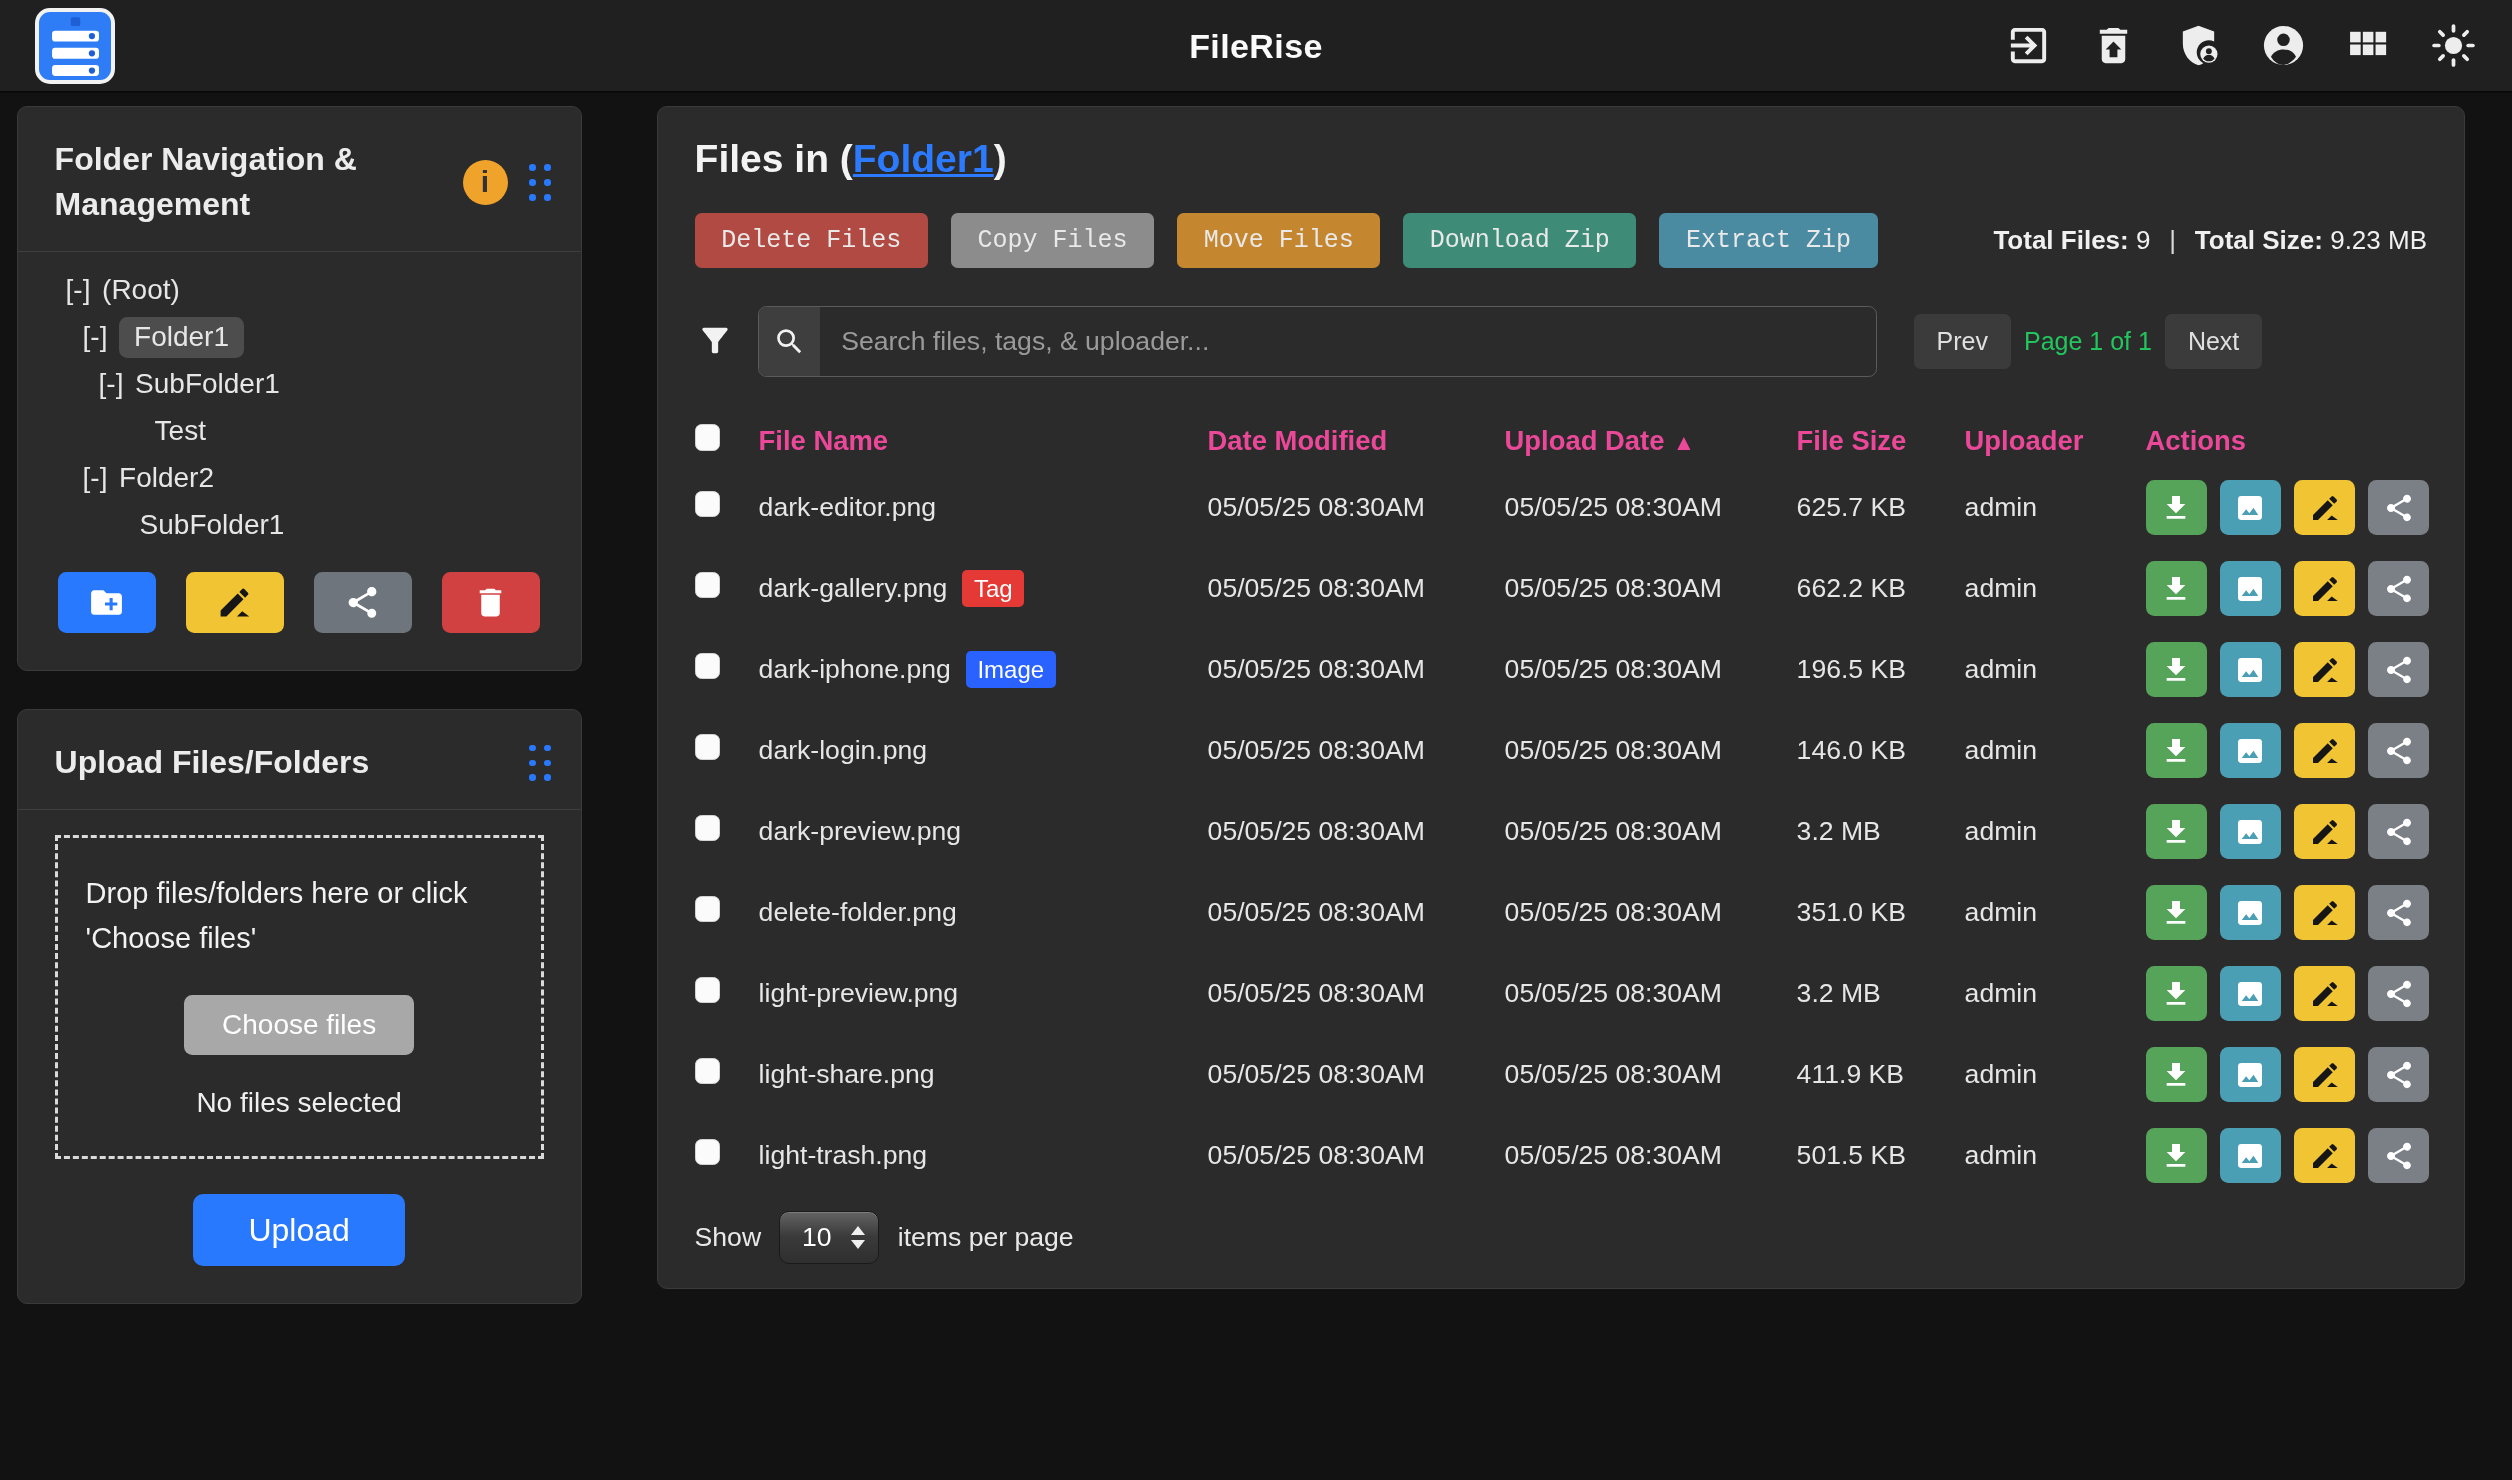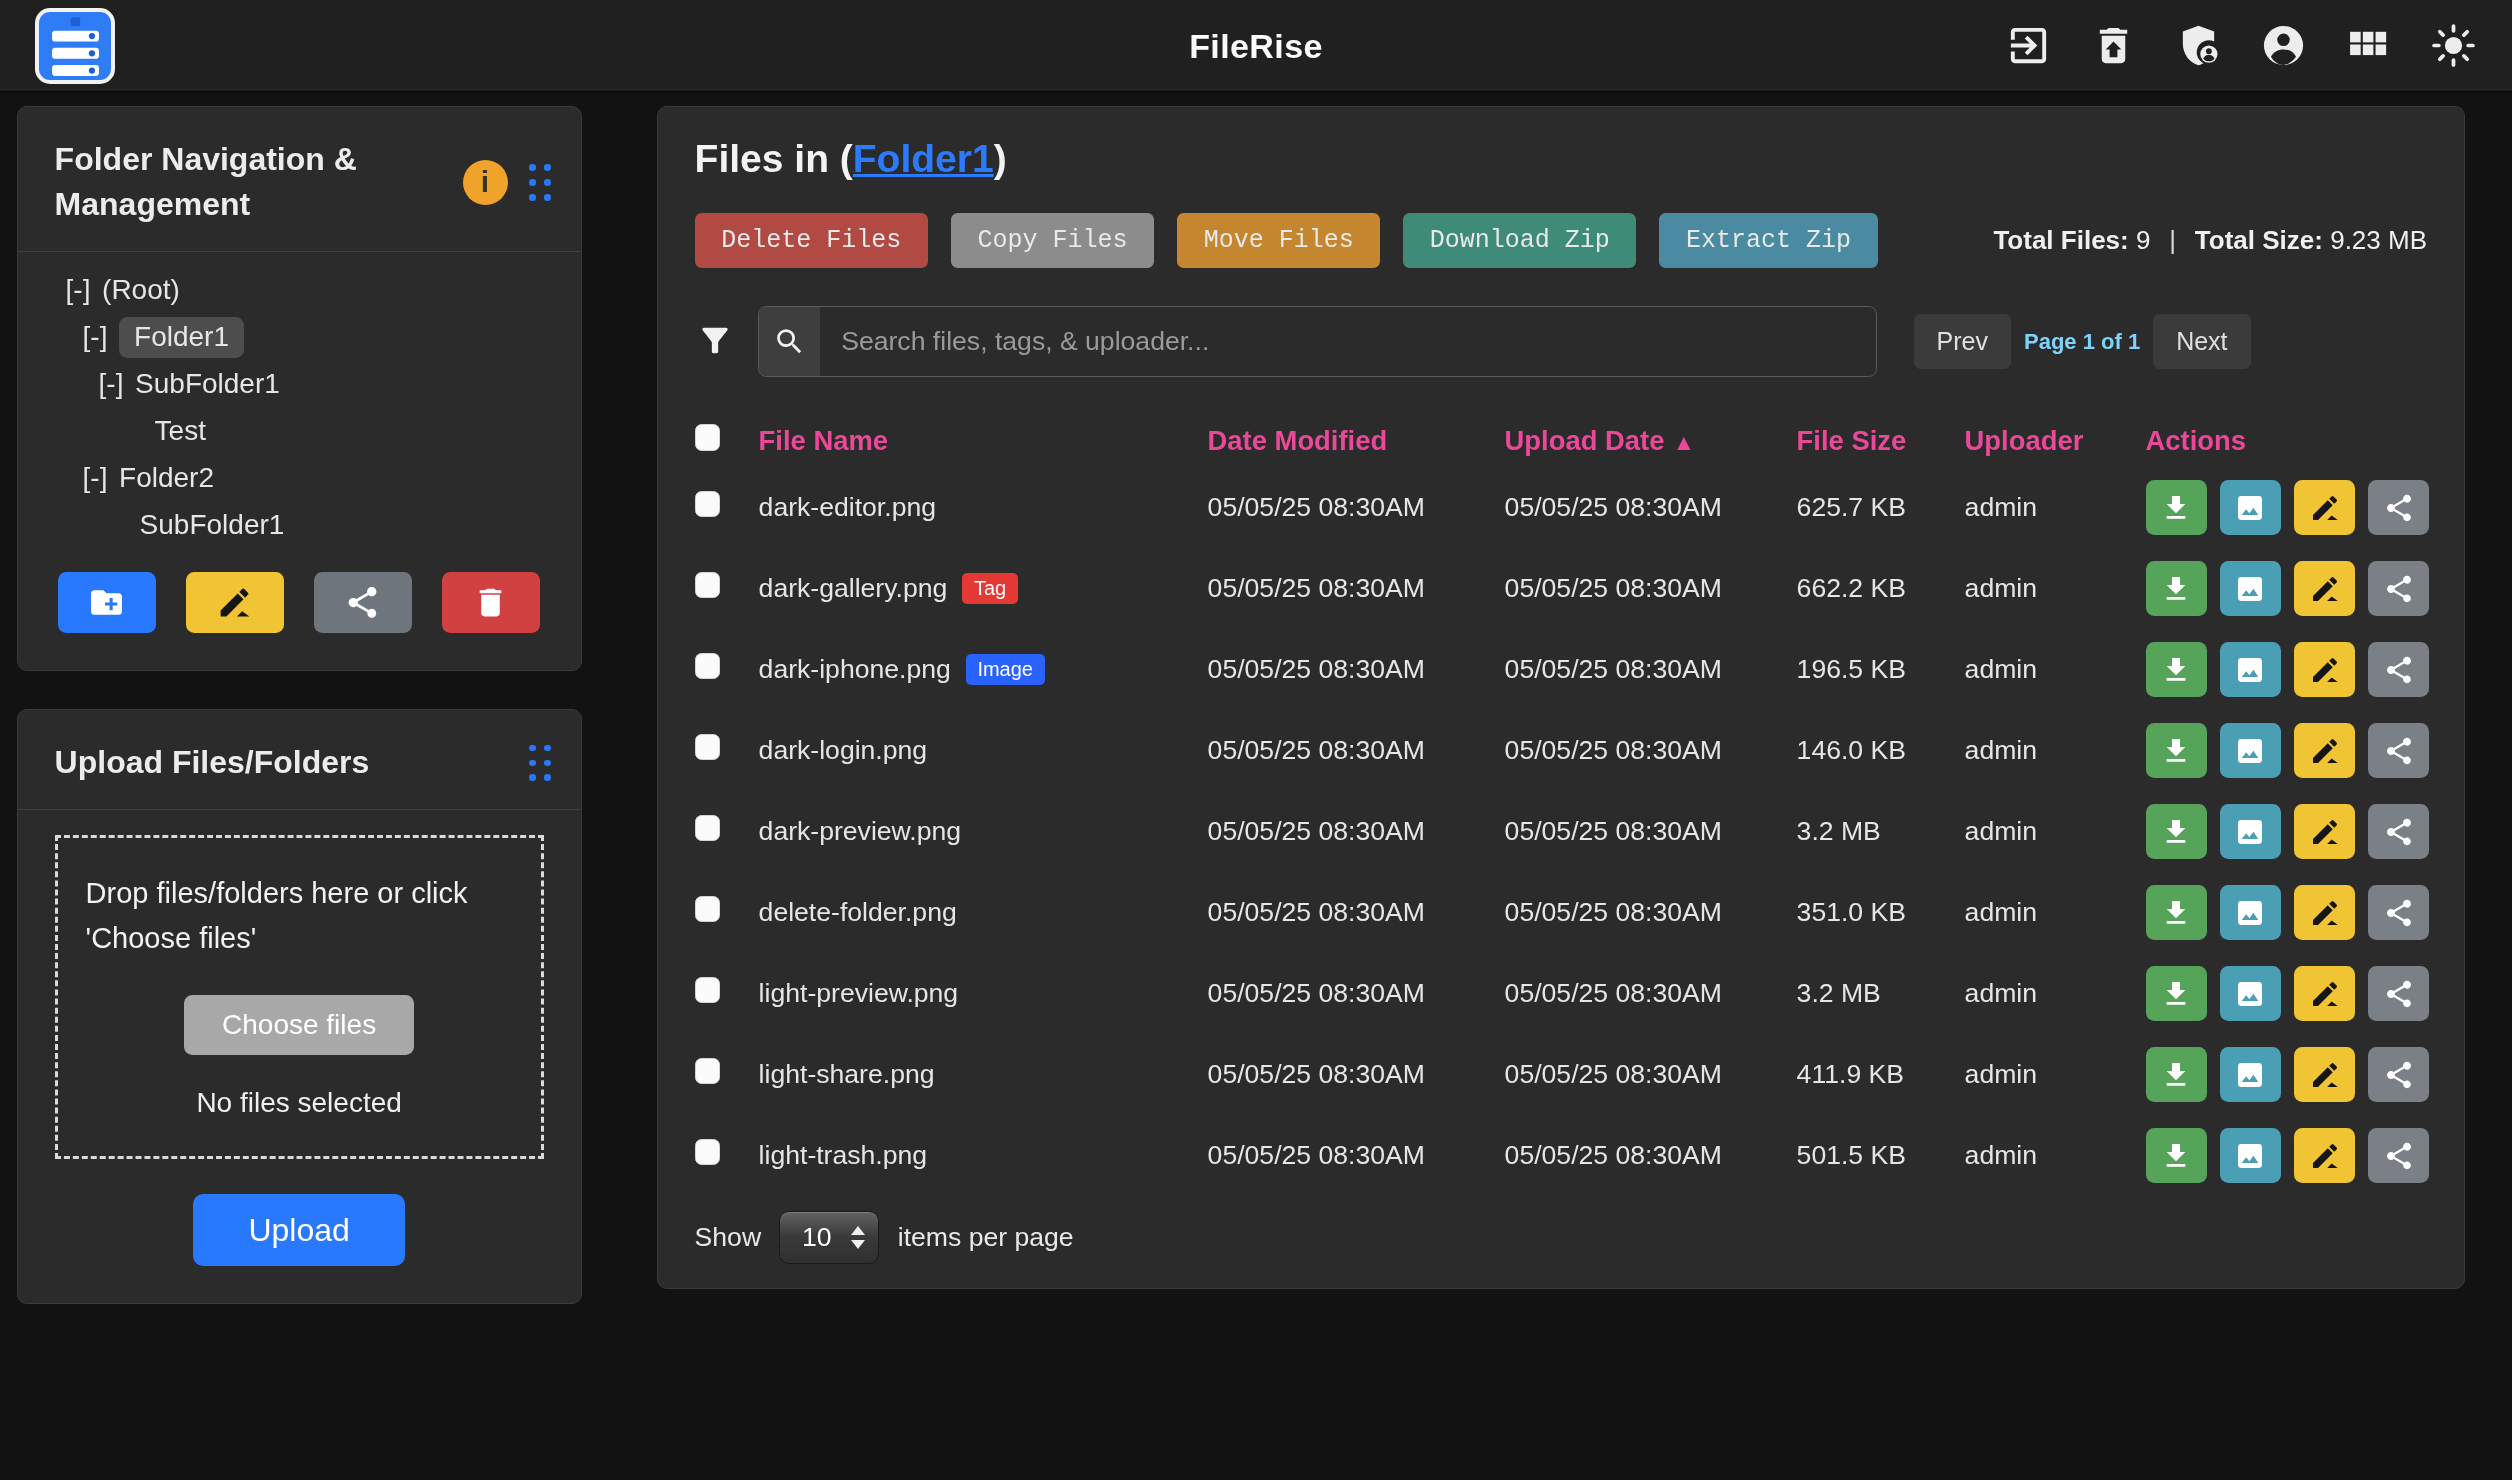--- a/index.html
+++ b/index.html
@@ -110,7 +110,7 @@
     background:#3b3b3b; border:none; border-radius:6.6px; cursor:pointer; color:#e0e0e0;
     font-size:25px; padding:13.3px 23px; font-family:inherit;
   }
-  .page-info { font-size:22px; color:#7dd3fc; white-space:nowrap;font-weight:bold; }
+  .page-info { font-size:25px; color:#22c55e; white-space:nowrap; }
 
   
   .file-table { margin-top:38px; }

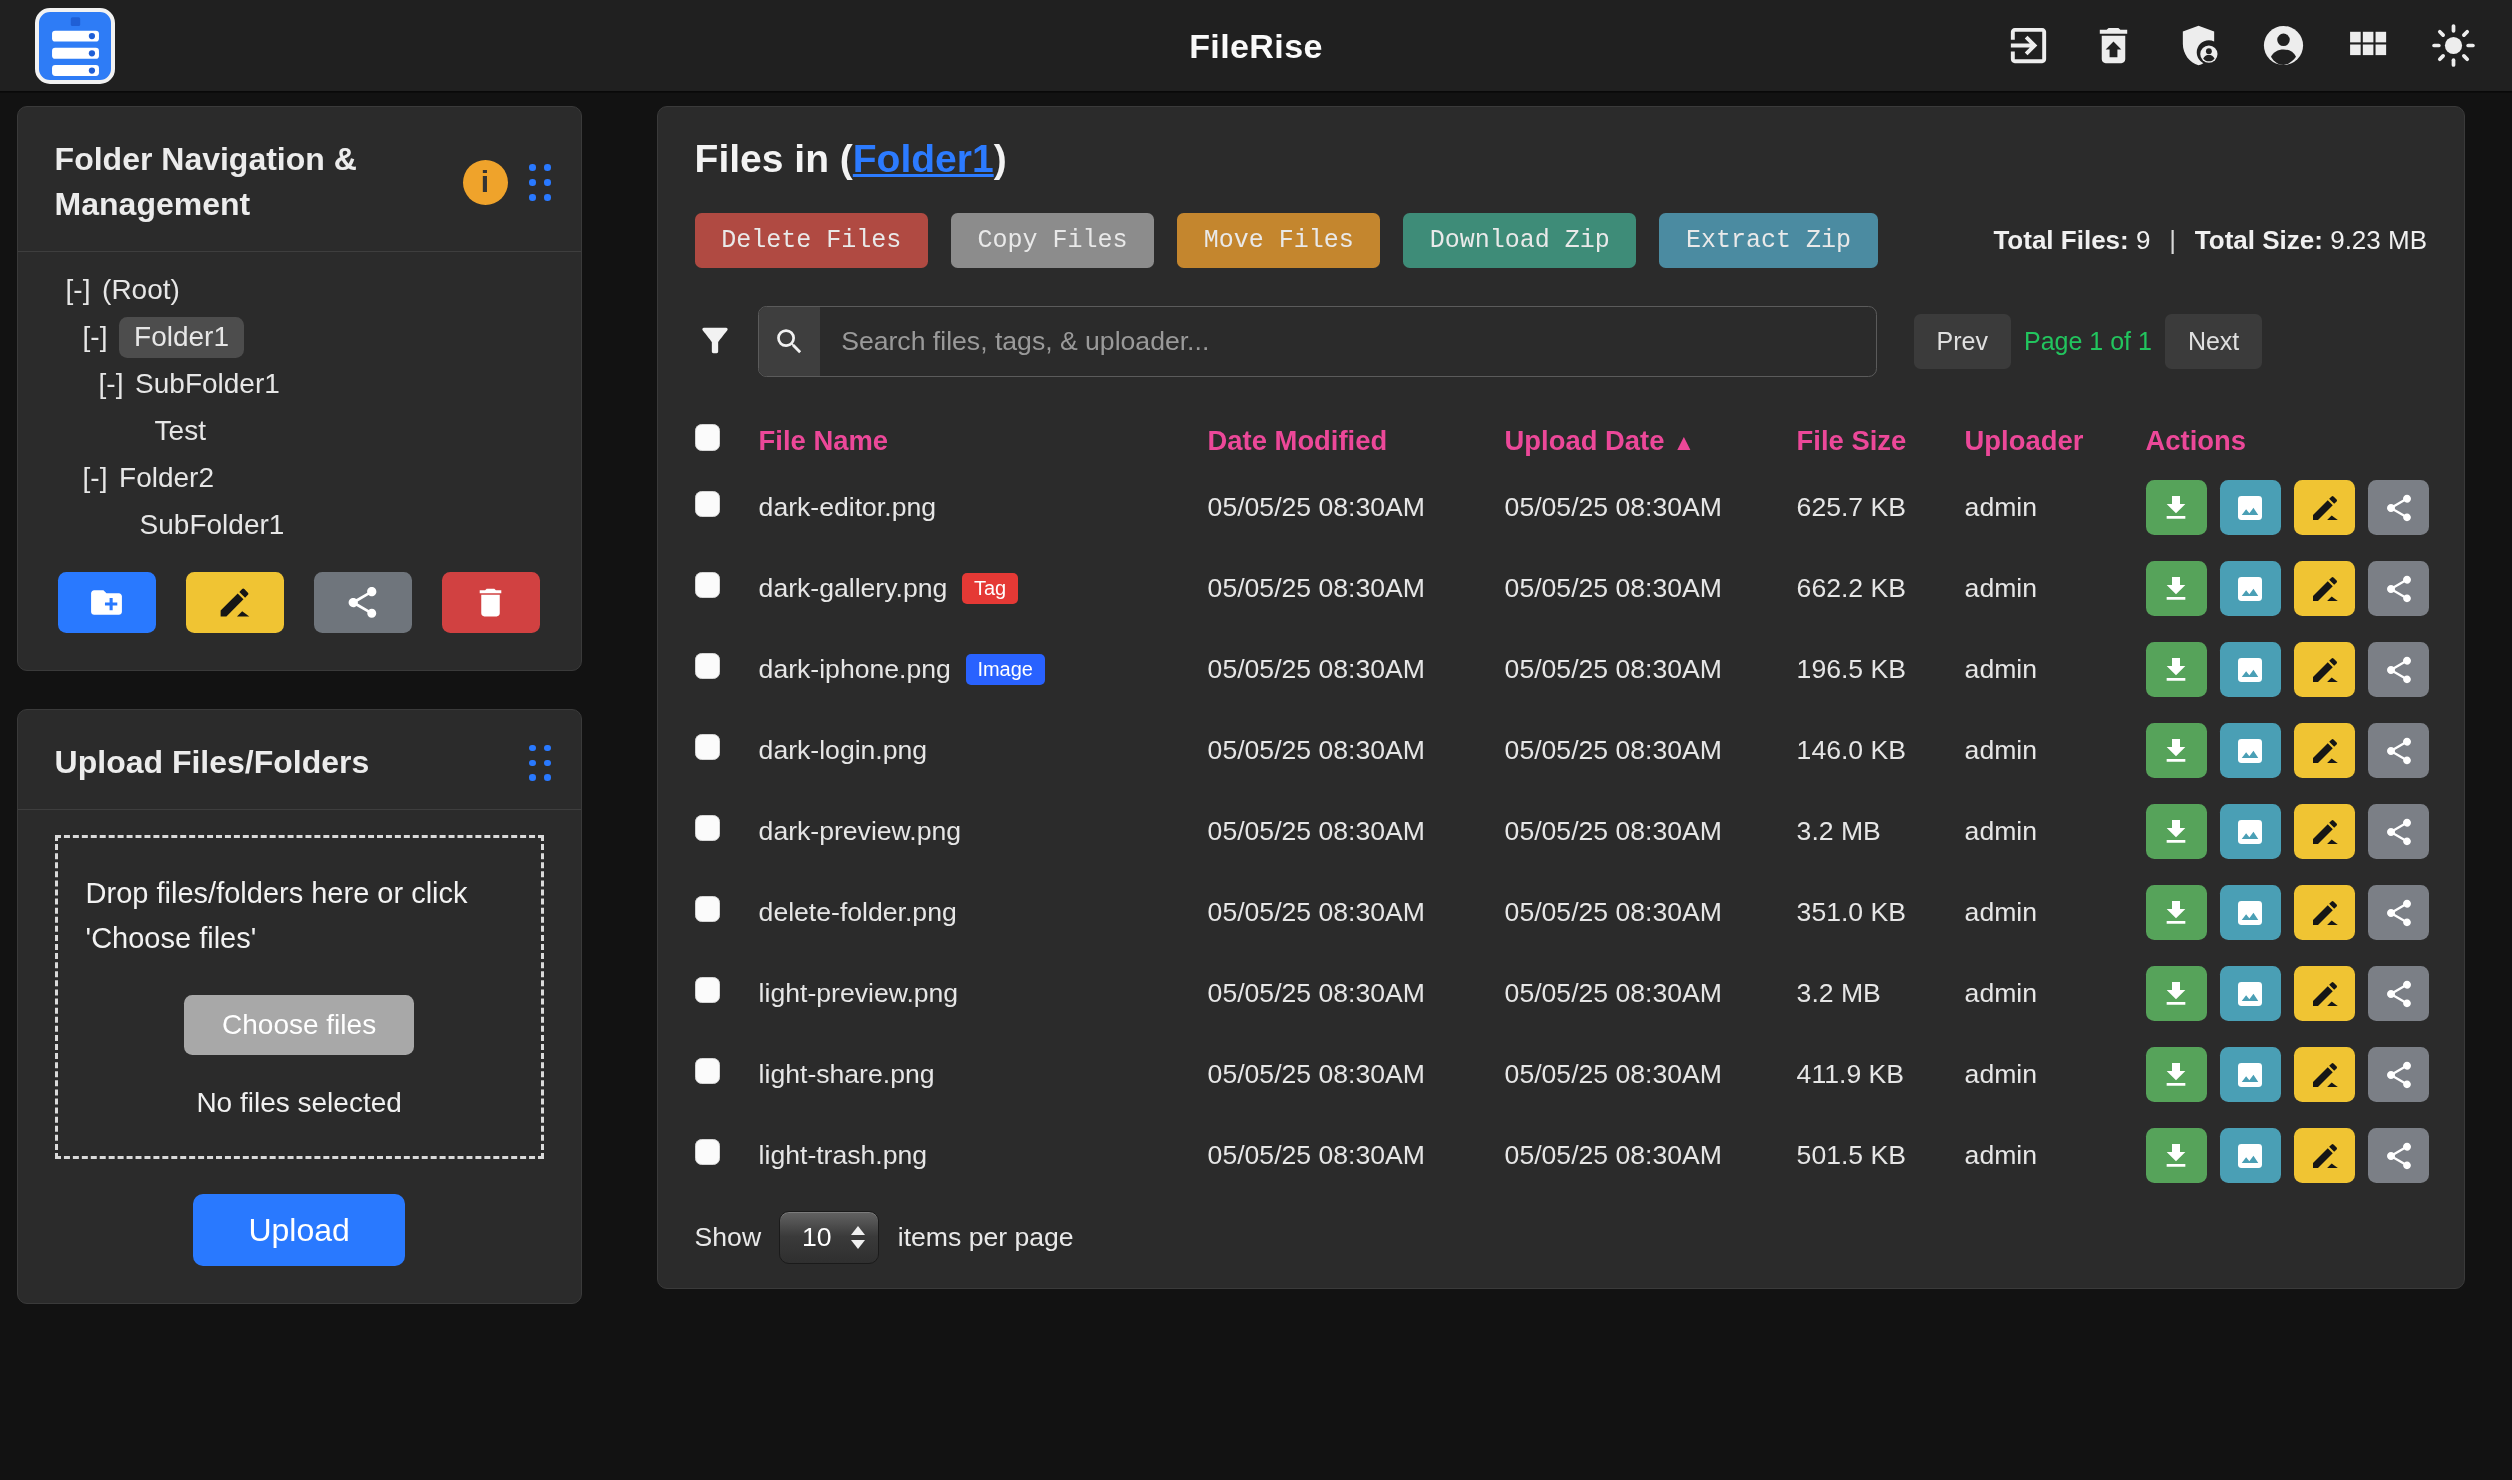--- a/index.html
+++ b/index.html
@@ -128,7 +128,7 @@
   }
   .cell-name { display:flex; align-items:center; white-space:nowrap; overflow:hidden; }
   .badge {
-    margin-left:15px; font-size:20px; color:#fff; padding:4.2px 11.6px; border-radius:5px; white-space:nowrap;
+    margin-left:15px; font-size:24px; color:#fff; padding:4.2px 11.6px; border-radius:5px; white-space:nowrap;
   }
   .cell-actions { display:flex; gap:13.3px; }
   .cell-actions .icon-btn { width:61px; height:55px; }

